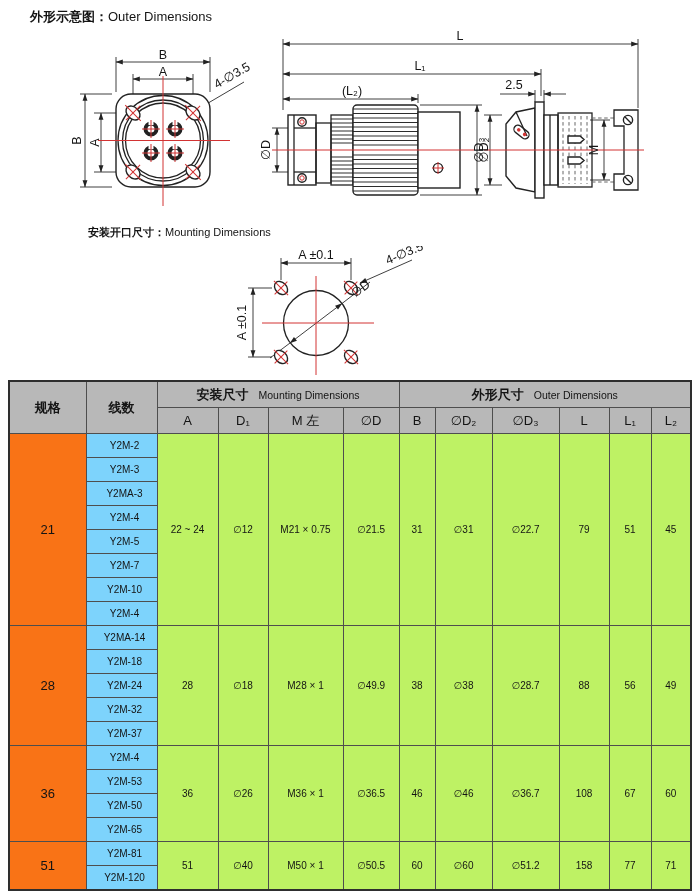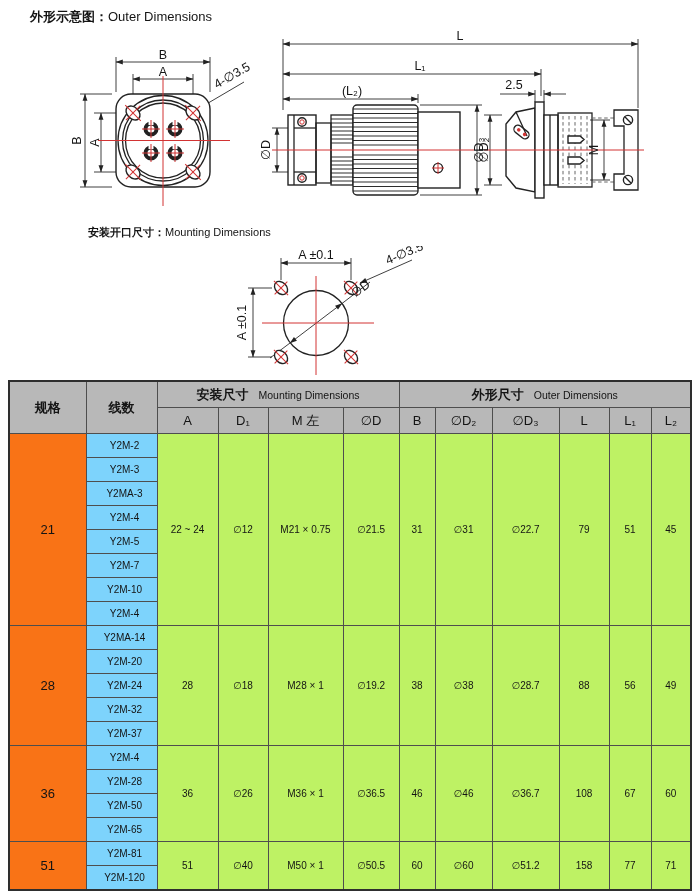--- a/index.html
+++ b/index.html
@@ -385,7 +385,7 @@
         <td class="val" rowspan="5">49</td>
       </tr>
       <tr>
-          <td class="model">Y2M-20</td>
+          <td class="model">Y2M-18</td>
         </tr>
       <tr>
           <td class="model">Y2M-24</td>

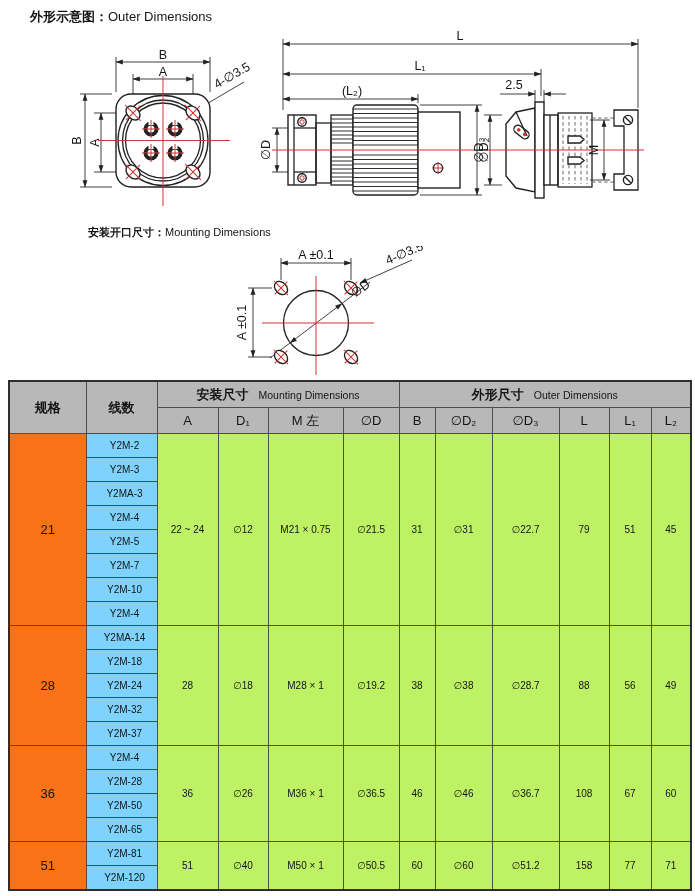--- a/index.html
+++ b/index.html
@@ -376,7 +376,7 @@
         <td class="val" rowspan="5">28</td>
         <td class="val" rowspan="5">∅18</td>
         <td class="val" rowspan="5">M28 × 1</td>
-        <td class="val" rowspan="5">∅19.2</td>
+        <td class="val" rowspan="5">∅49.9</td>
         <td class="val" rowspan="5">38</td>
         <td class="val" rowspan="5">∅38</td>
         <td class="val" rowspan="5">∅28.7</td>

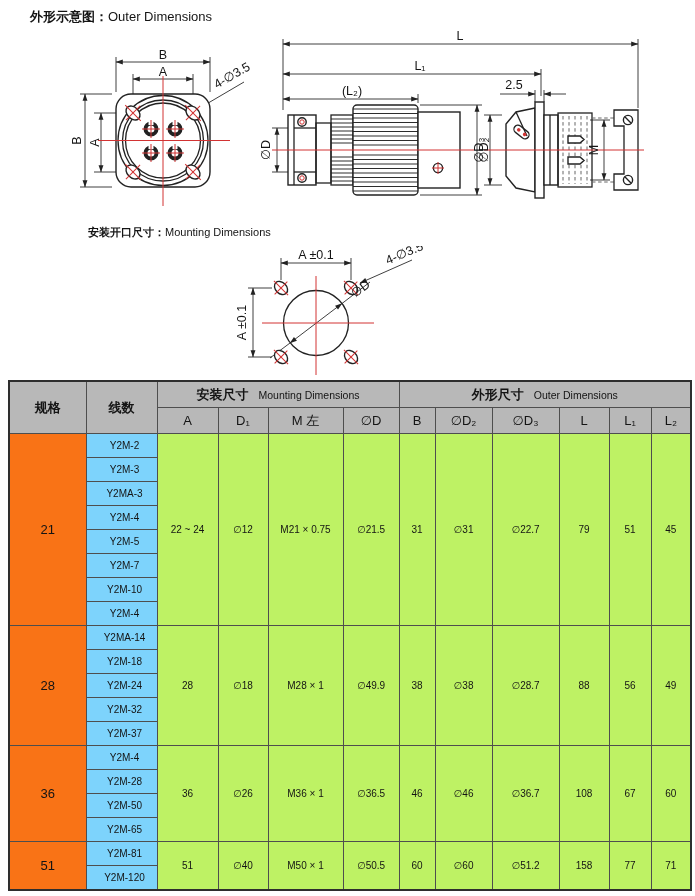--- a/index.html
+++ b/index.html
@@ -412,7 +412,7 @@
         <td class="val" rowspan="4">60</td>
       </tr>
       <tr>
-          <td class="model">Y2M-28</td>
+          <td class="model">Y2M-53</td>
         </tr>
       <tr>
           <td class="model">Y2M-50</td>

